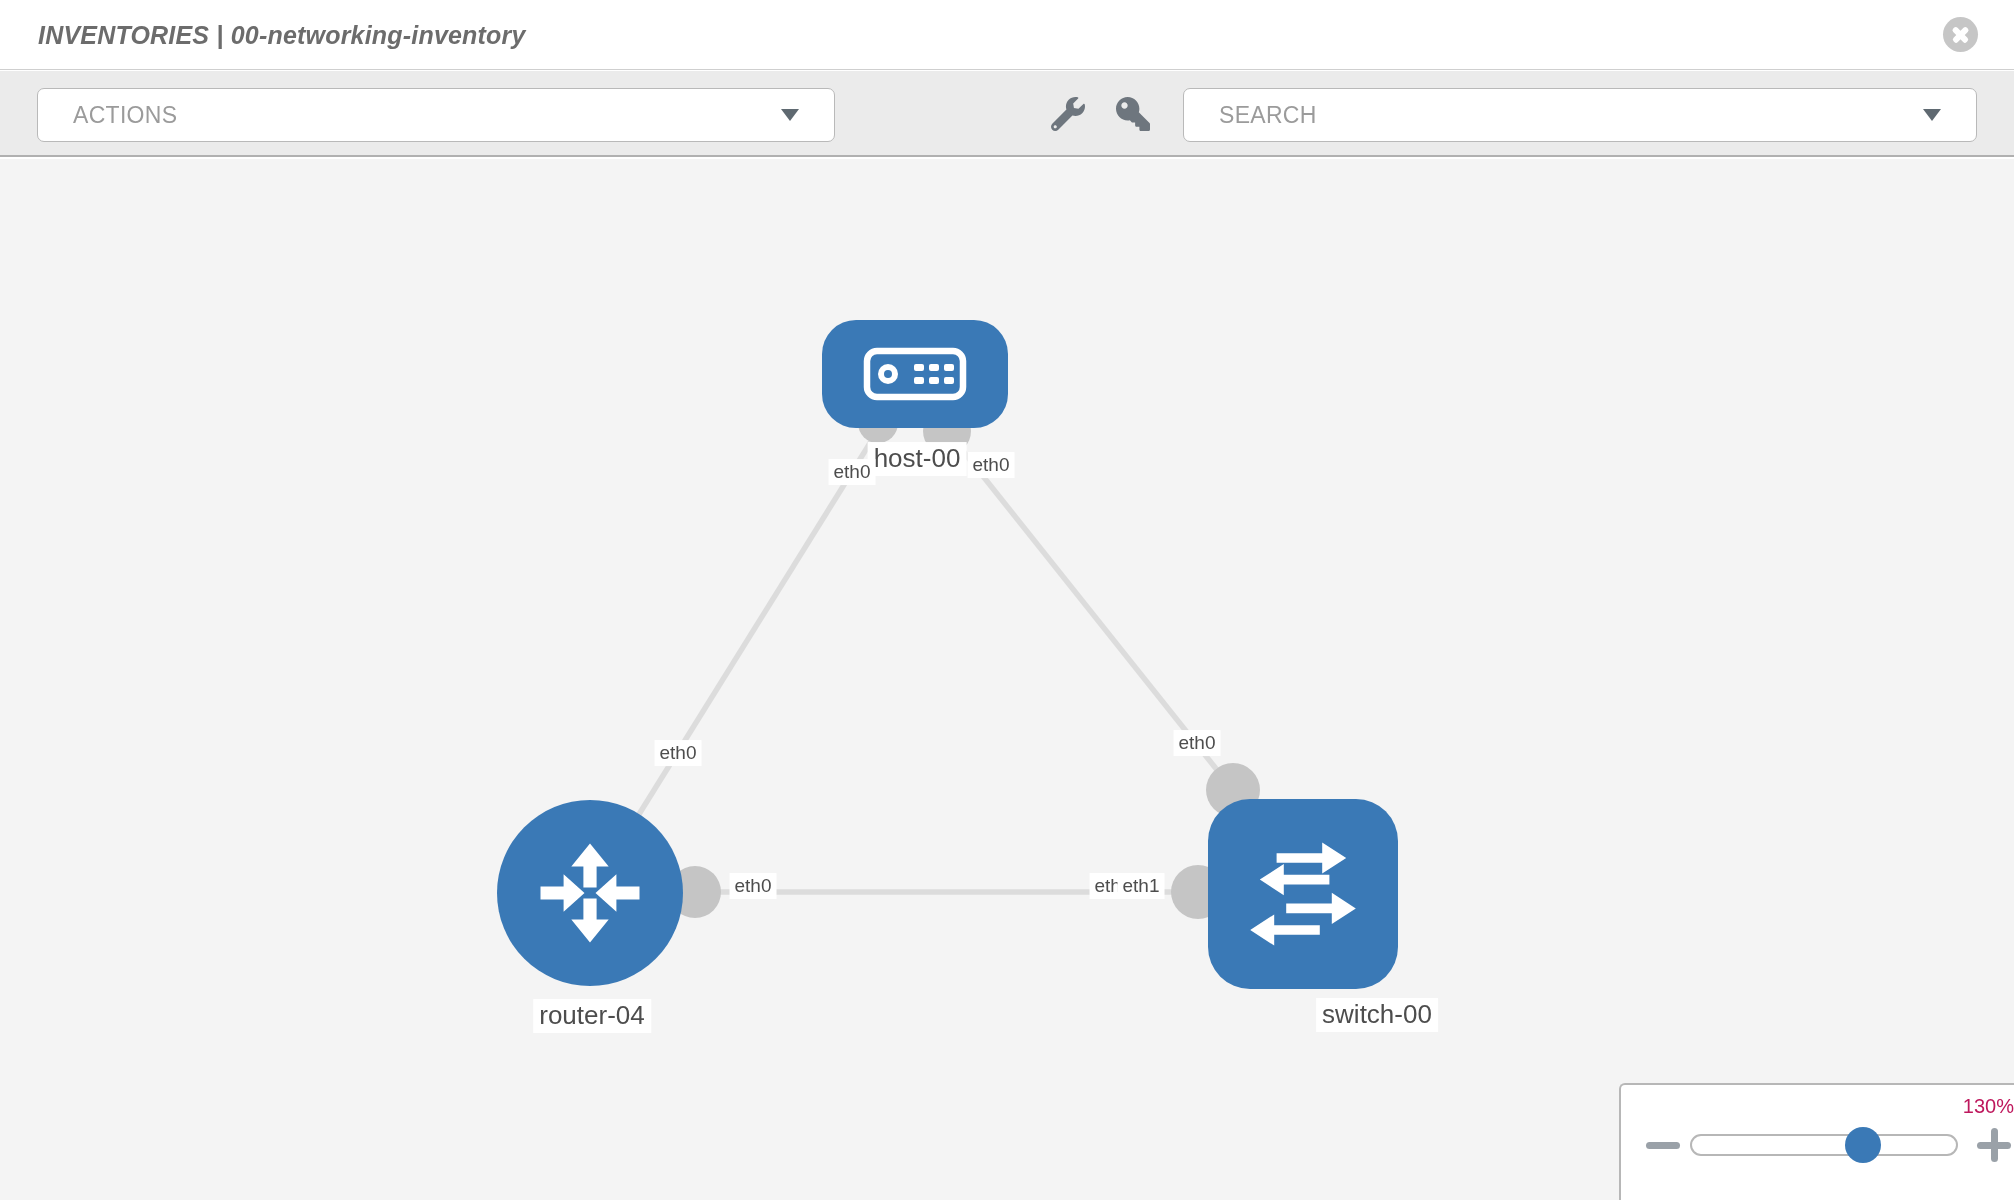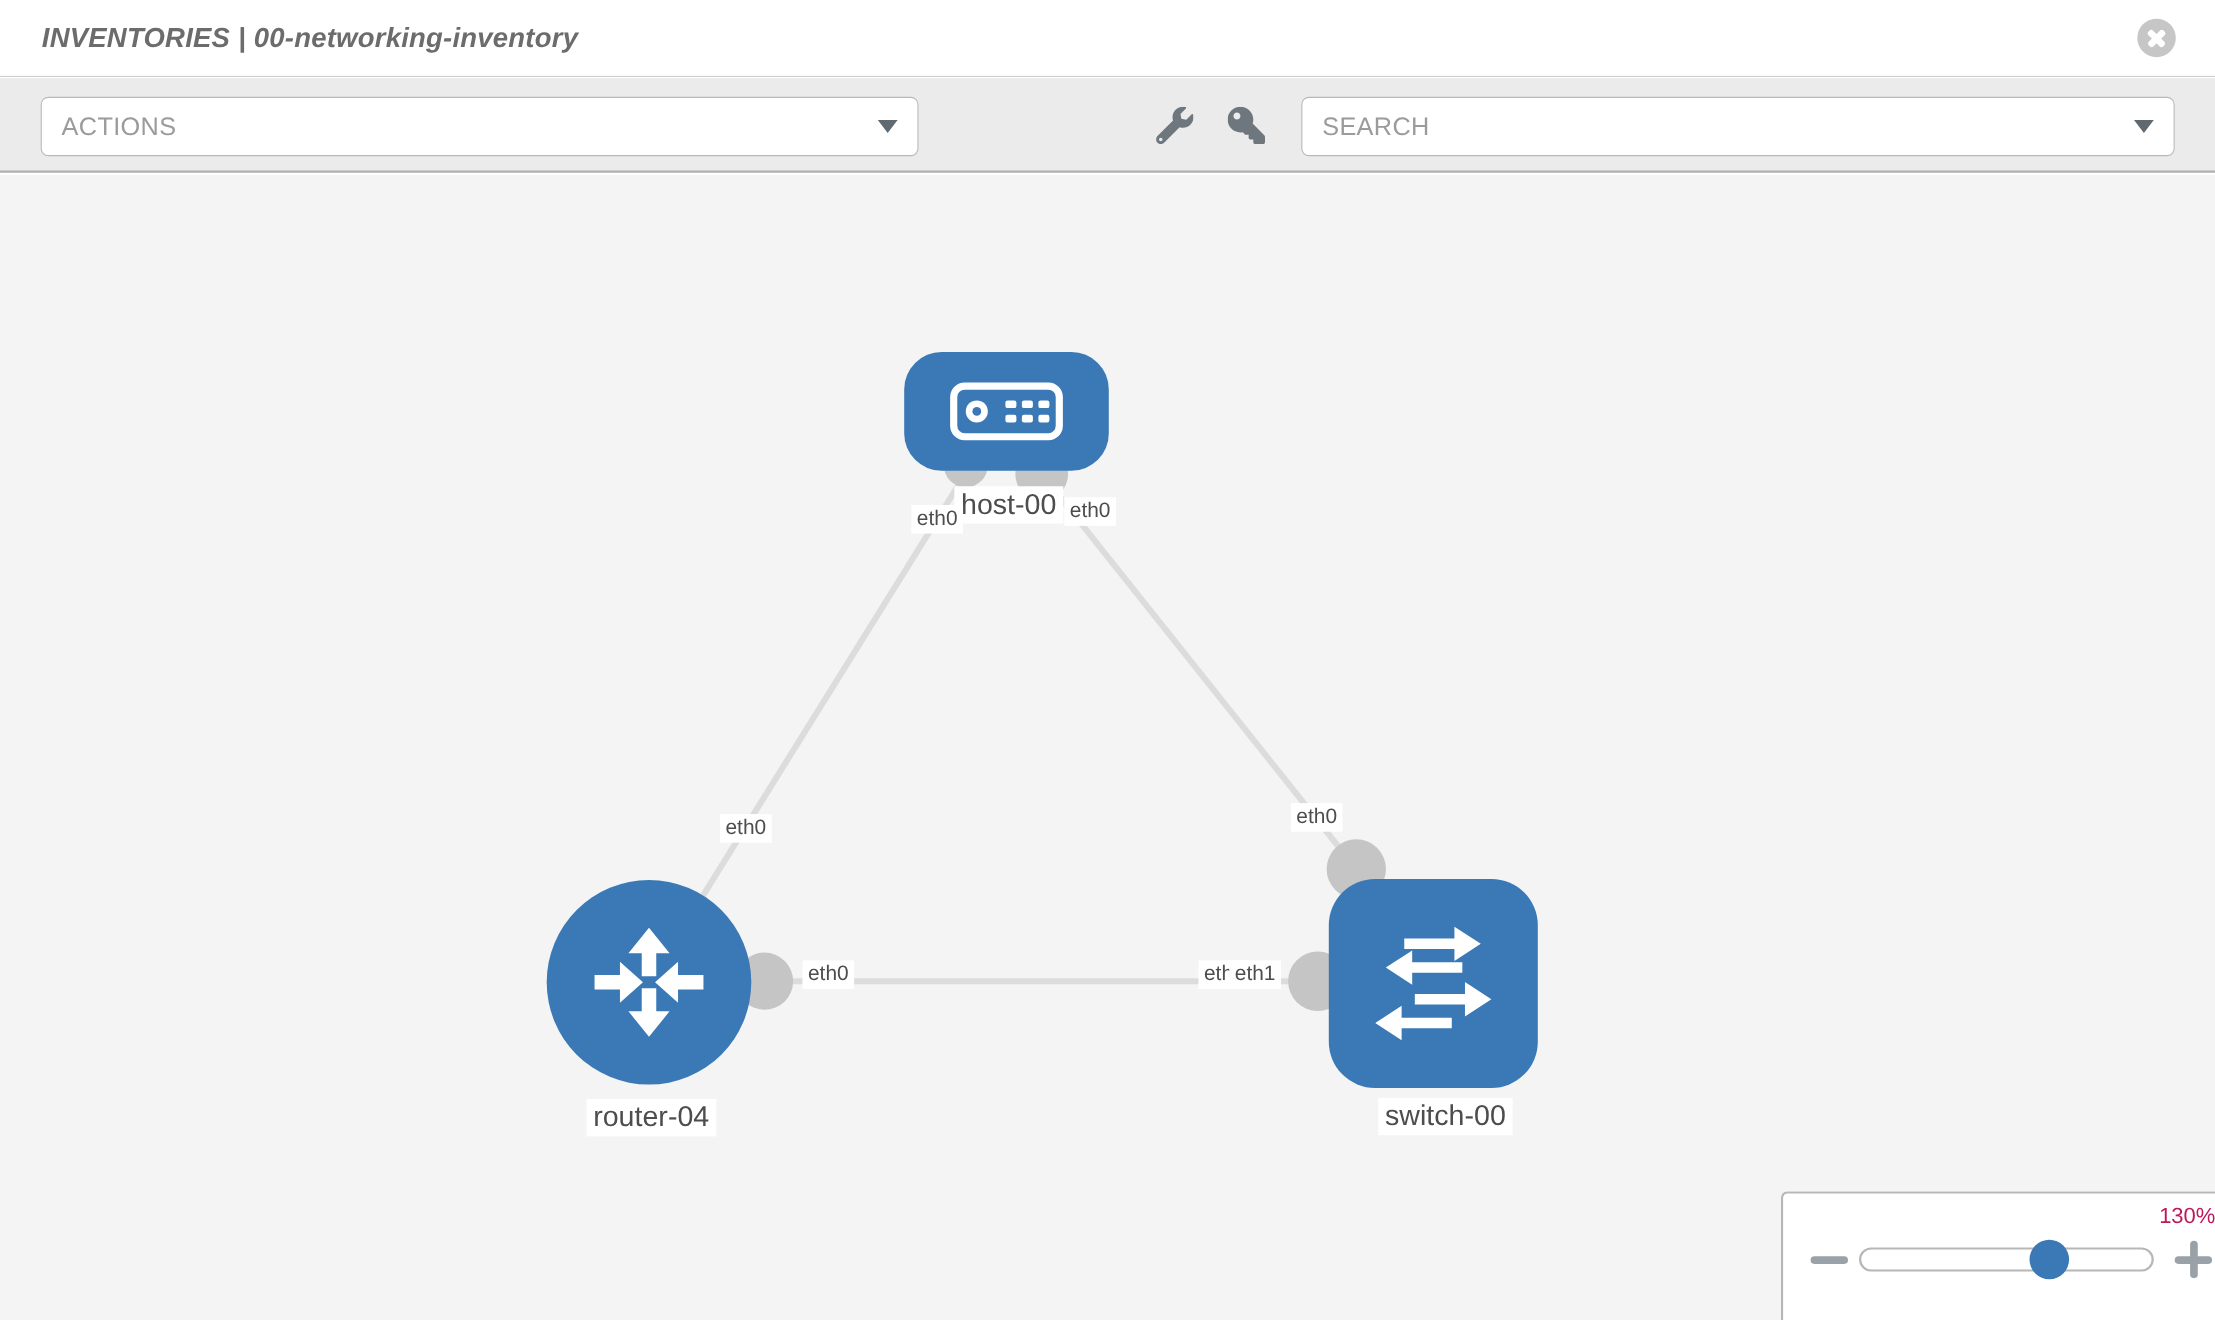--- a/index.html
+++ b/index.html
@@ -37,7 +37,7 @@
   .select {
     position: absolute; top: 17px; height: 54px; background: #ffffff;
     border: 1px solid #b9b9b9; border-radius: 7px;
-    display: flex; align-items: center; padding: 0 18px; cursor: pointer;
+    display: flex; align-items: center; padding: 0 35px; cursor: pointer;
   }
   .select .txt { font-size: 23px; color: #9b9b9b; letter-spacing: 0.3px; }
   .caret {

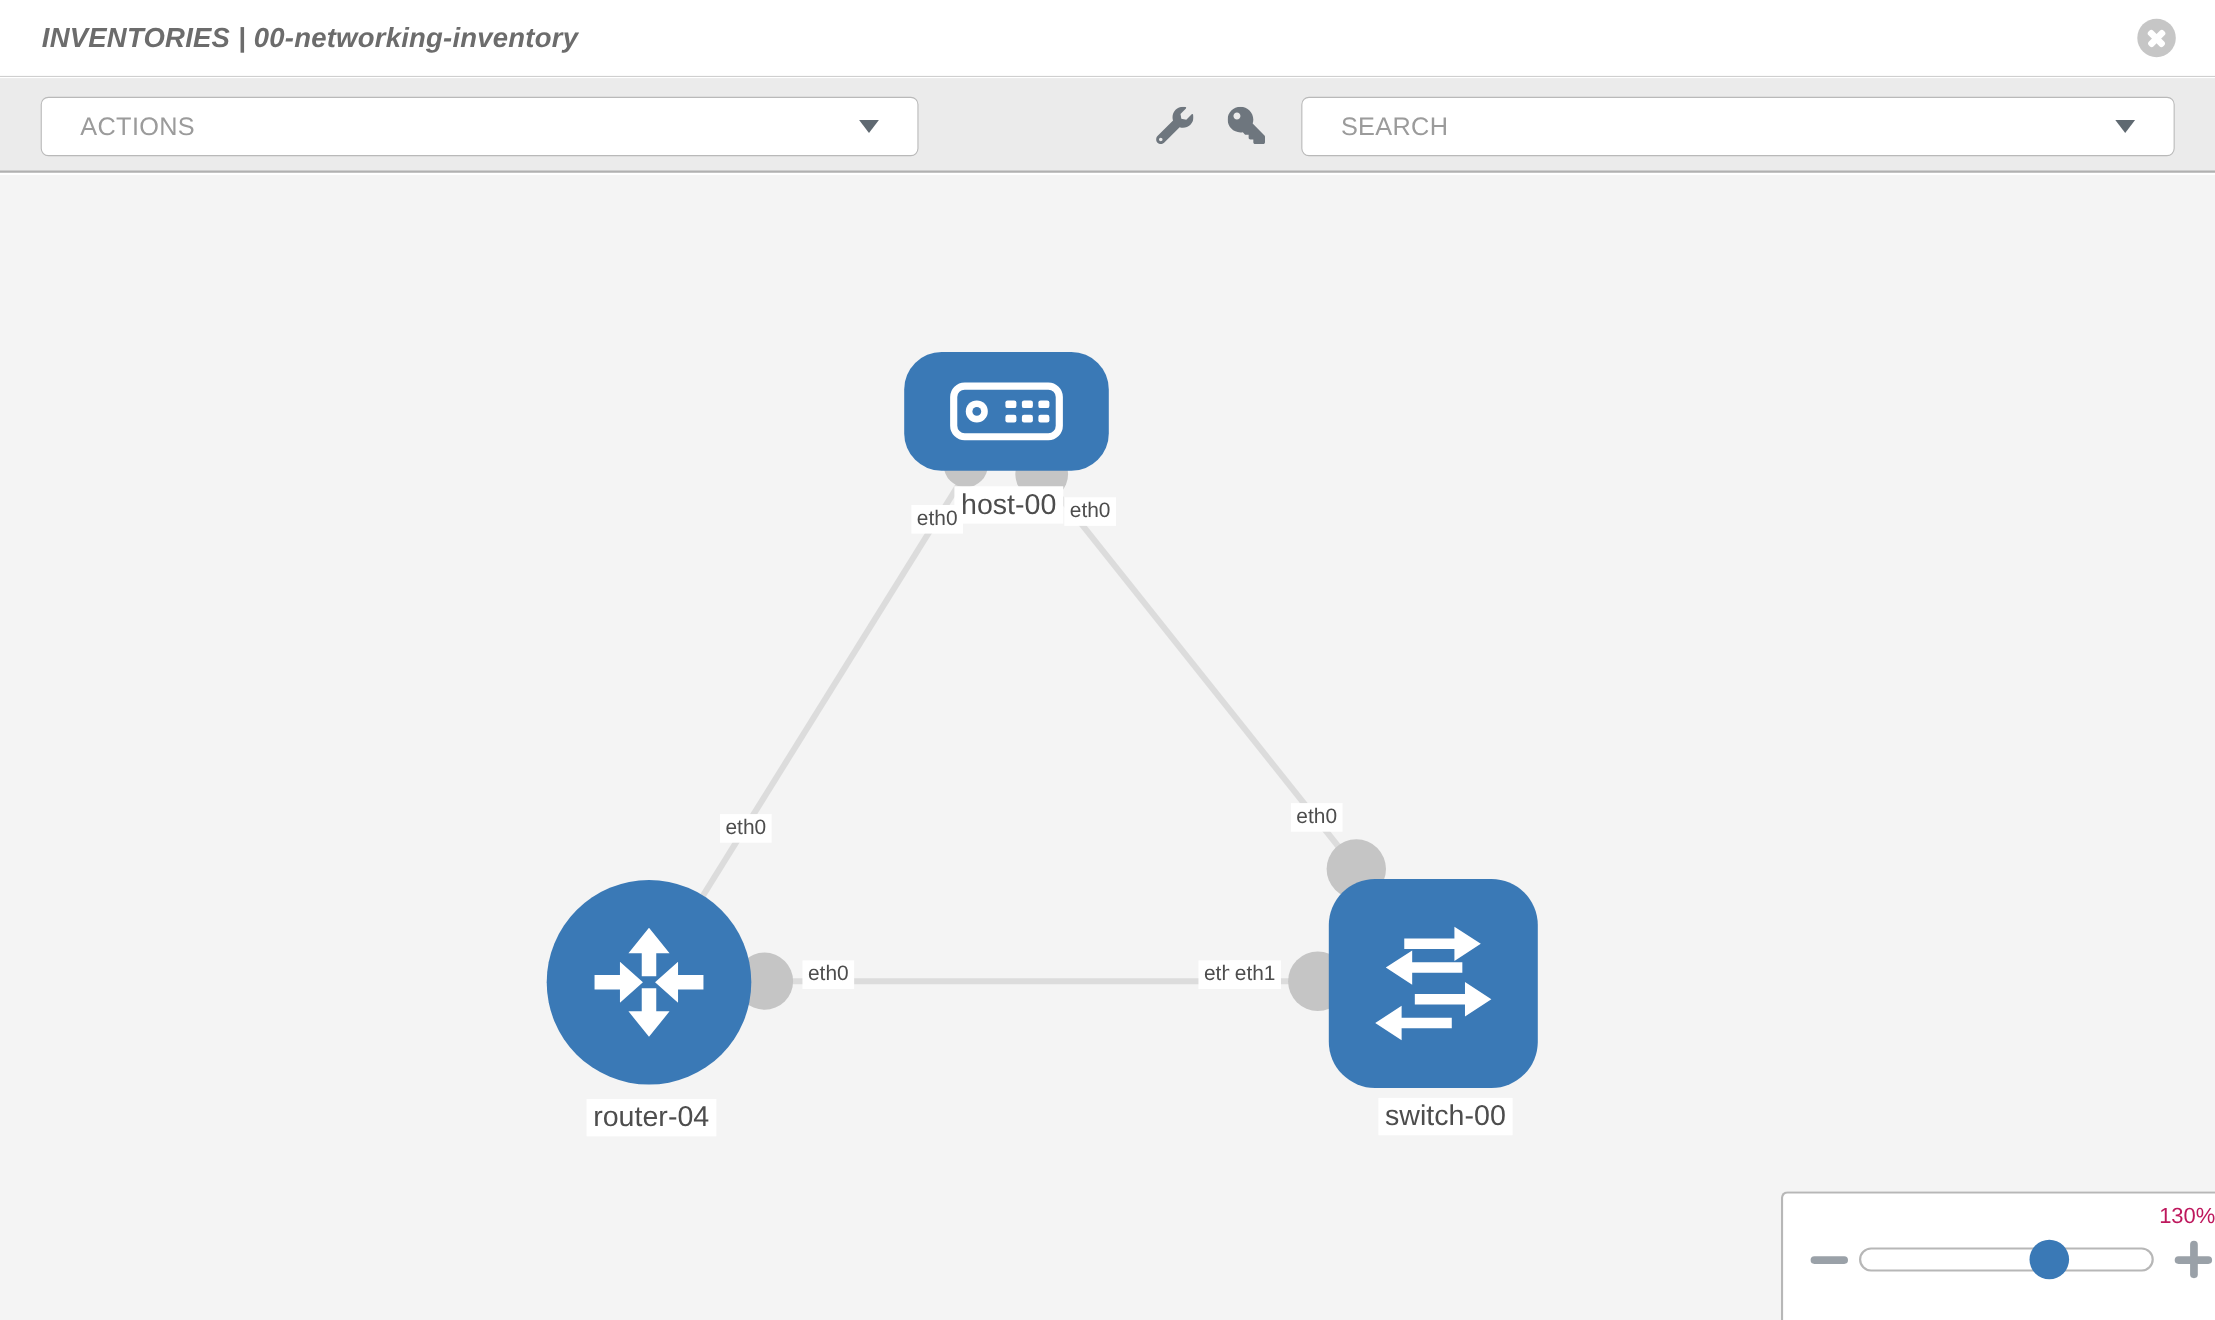--- a/index.html
+++ b/index.html
@@ -188,7 +188,7 @@
 
   <span class="lbl node-lbl" style="left:917px;  top:300px;">host-00</span>
   <span class="lbl node-lbl" style="left:592px;  top:857px;">router-04</span>
-  <span class="lbl node-lbl" style="left:1314px; top:856px;">switch-00</span>
+  <span class="lbl node-lbl" style="left:1377px; top:856px;">switch-00</span>
 
   <span class="lbl if-lbl" style="left:852px;  top:313px;">eth0</span>
   <span class="lbl if-lbl" style="left:991px;  top:306px;">eth0</span>

